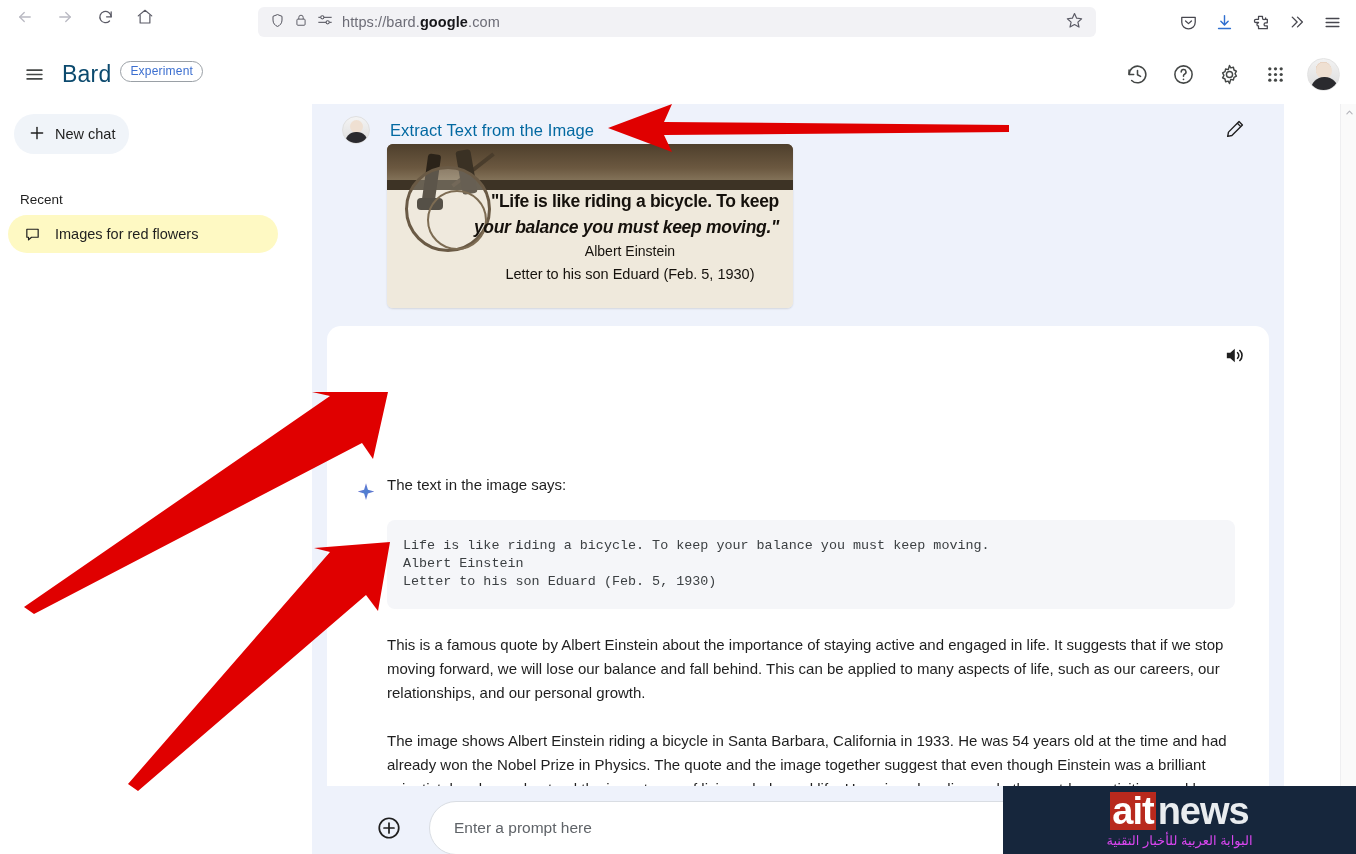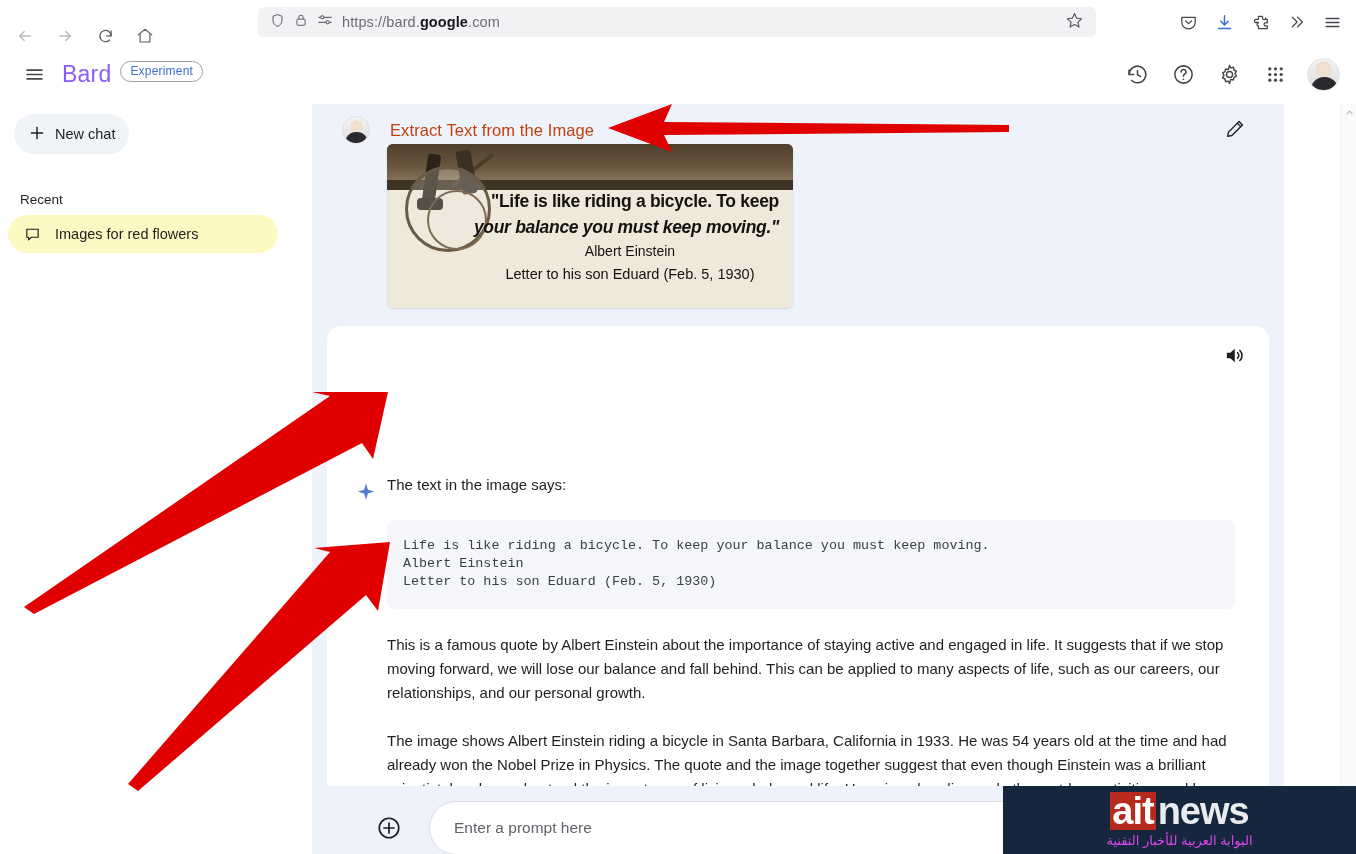--- a/index.html
+++ b/index.html
@@ -14,8 +14,8 @@
   
   .browser-bar {
     position: absolute; top: 0; left: 0; width: 1356px; height: 56px;
-    background: #ffffff; display: flex; align-items: flex-end;
-    border-bottom: 3px solid #0ea5e9;
+    background: #ffffff; display: flex; align-items: flex-start;
+    border-bottom: 1px solid #0ea5e9;
   }
   .nav-btns { display: flex; align-items: center; gap: 6px; padding-left: 8px; }
   .nav-btn {

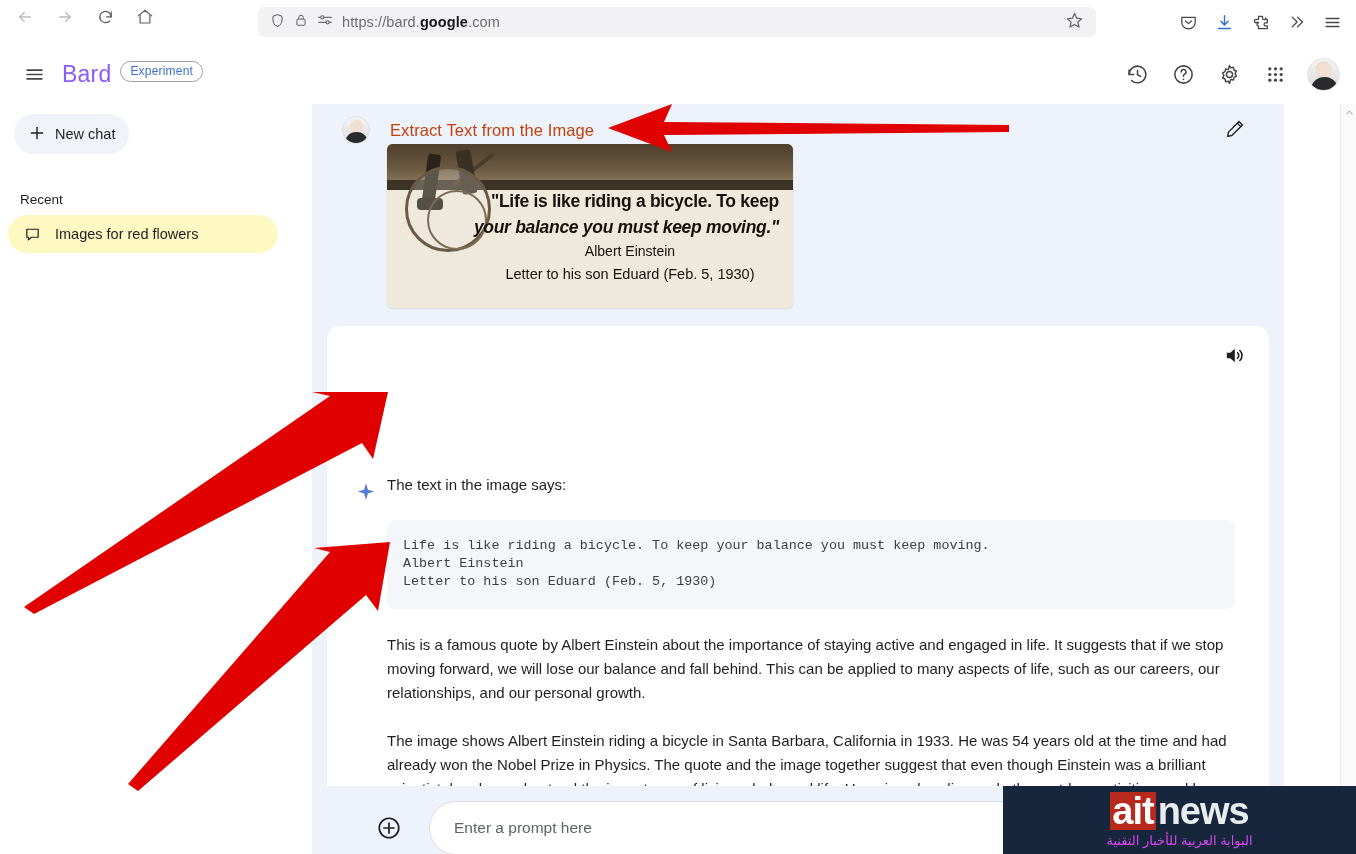--- a/index.html
+++ b/index.html
@@ -60,7 +60,7 @@
     display: flex; align-items: center; justify-content: center; cursor: pointer;
   }
   .brand {
-    margin-left: 8px; font-size: 23px; color: #8b5cf6;
+    margin-left: 8px; font-size: 23px; color: #0c4a6e;
     font-weight: 400; letter-spacing: .2px;
   }
   .badge {

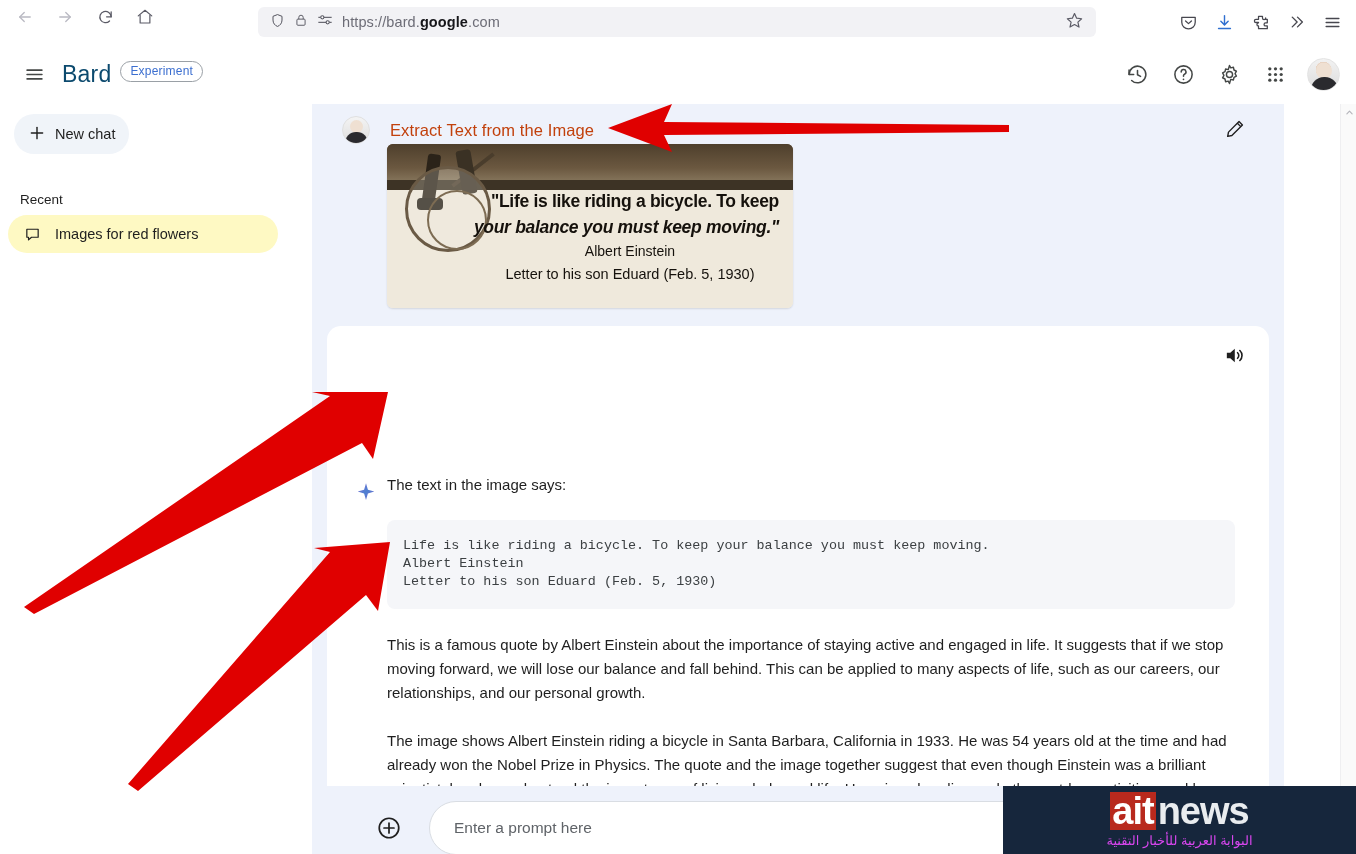--- a/index.html
+++ b/index.html
@@ -123,7 +123,7 @@
   .convo-avatar .head { position:absolute; left:7px; top:3px; width:13px; height:13px; border-radius:50%; background:#efe0d2; }
   .convo-avatar .body { position:absolute; left:2px; top:15px; width:23px; height:15px; border-radius:11px 11px 0 0; background:#2a2a2e; }
   .convo-title {
-    margin-left: 20px; font-size: 16.5px; color: #c2410c; letter-spacing: .1px;
+    margin-left: 20px; font-size: 16.5px; color: #0369a1; letter-spacing: .1px;
   }
   .edit-icon-btn {
     position: absolute; right: 34px; top: 14px; width: 26px; height: 26px;

